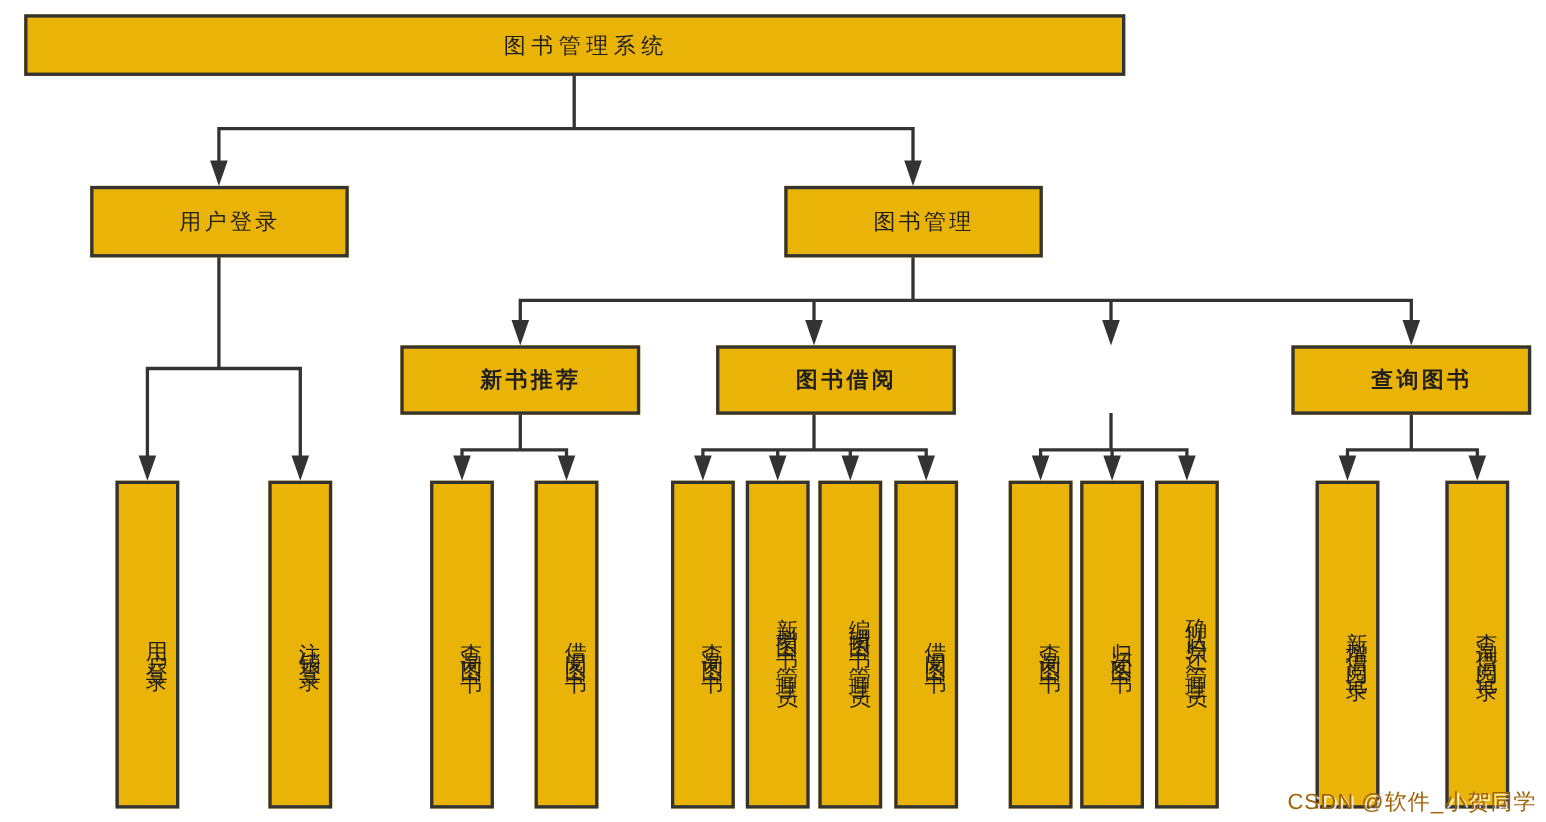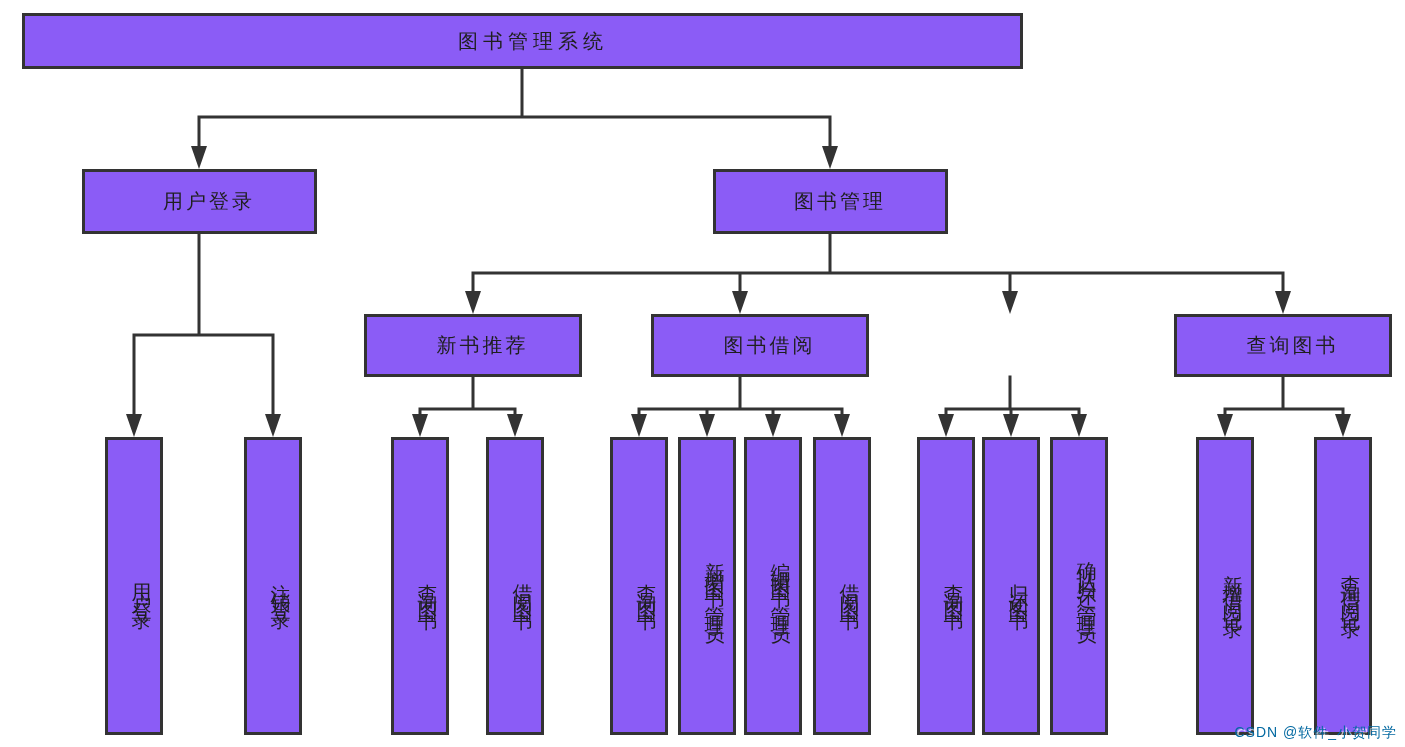--- a/index.html
+++ b/index.html
@@ -26,7 +26,7 @@
     position: absolute;
     box-sizing: border-box;
     border: 3px solid #333333;
-    background: #8b5cf6;
+    background: #eab308;
     display: flex;
     align-items: center;
     justify-content: center;

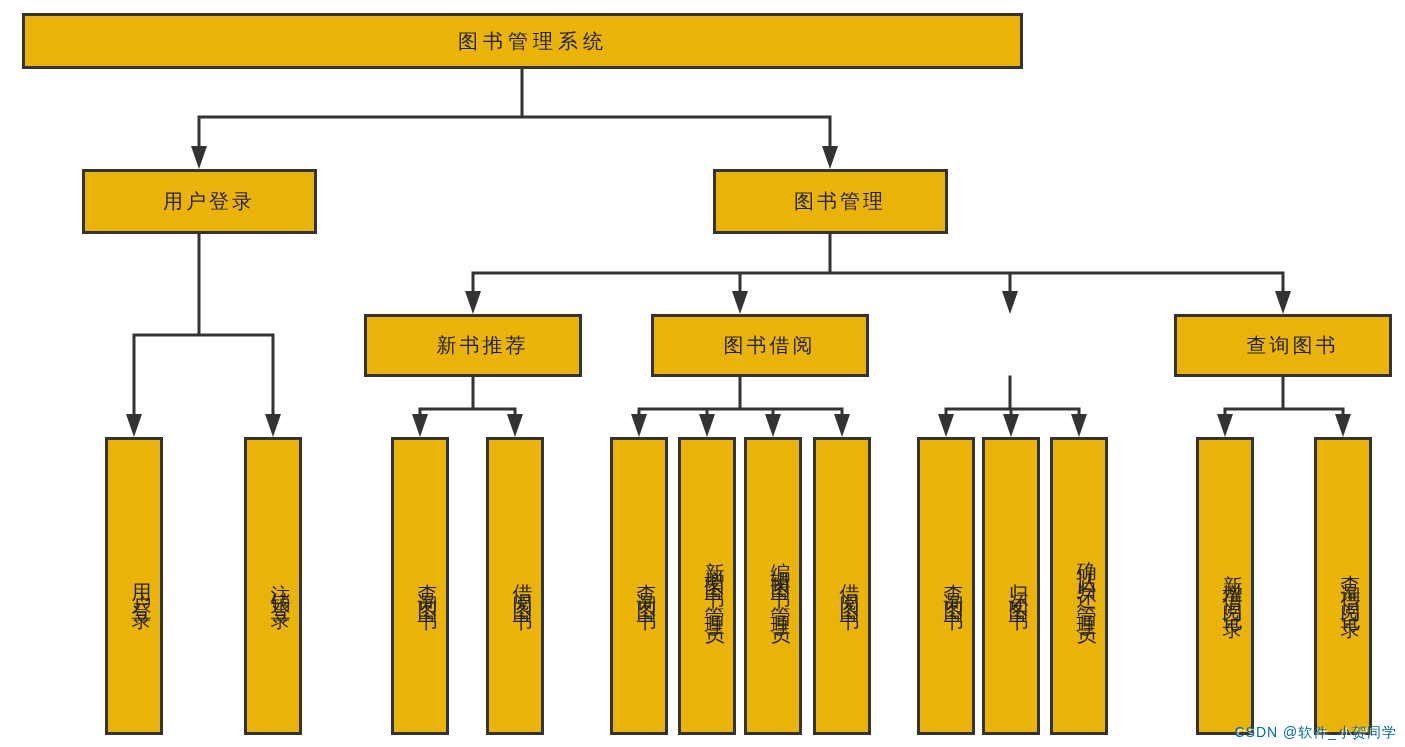--- a/index.html
+++ b/index.html
@@ -59,7 +59,7 @@
     white-space: nowrap;
   }
   .lvl2 { top: 169px; height: 65px; width: 235px; }
-  .lvl3 { top: 314px; height: 63px; width: 218px; }
+  .lvl3 { top: 314px; height: 63px; width: 218px; font-weight: bold; }
   .watermark {
     position: absolute;
     right: 8px;

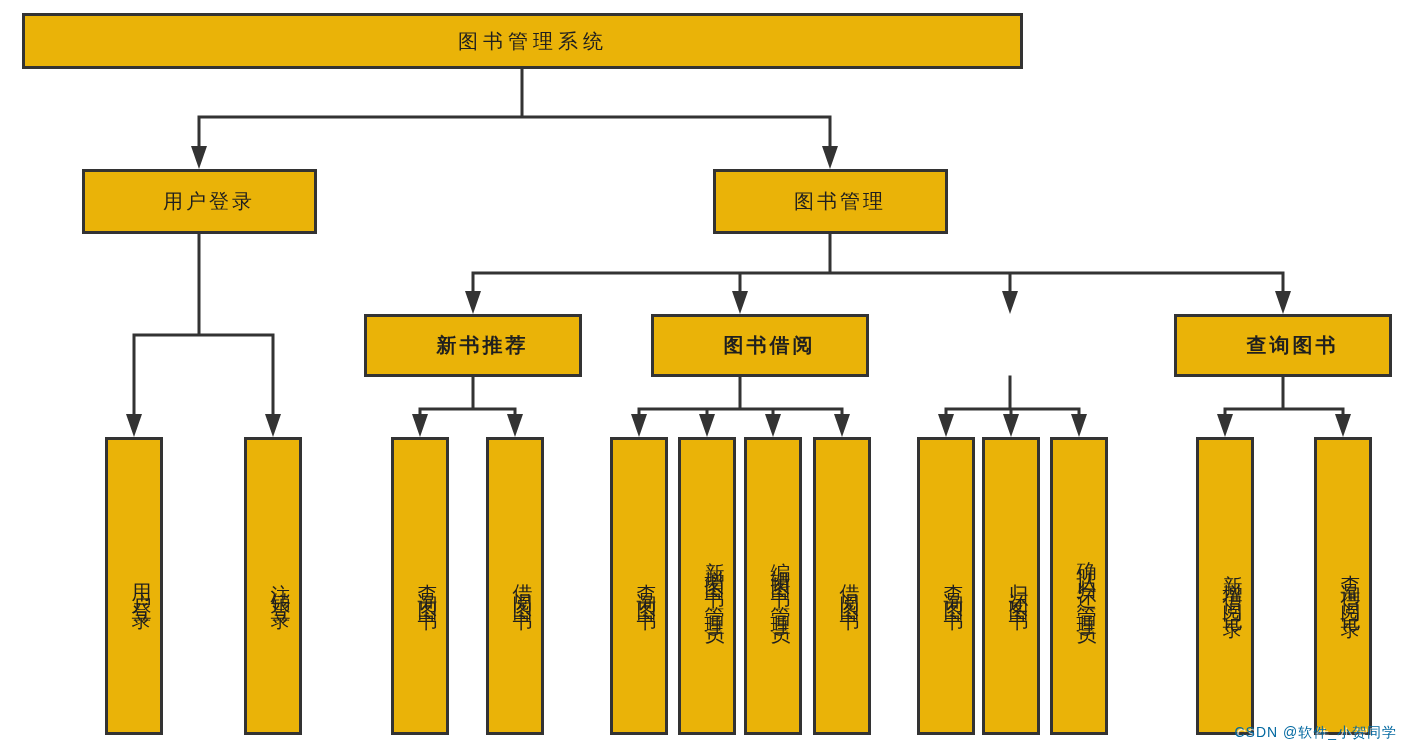--- a/index.html
+++ b/index.html
@@ -64,8 +64,8 @@
     position: absolute;
     right: 8px;
     bottom: 5px;
-    font-size: 14px;
-    color: #0369a1;
+    font-size: 20px;
+    color: #a16207;
     text-shadow: 2px 2px 1px rgba(255,255,255,0.95);
     letter-spacing: 1px;
     white-space: nowrap;

